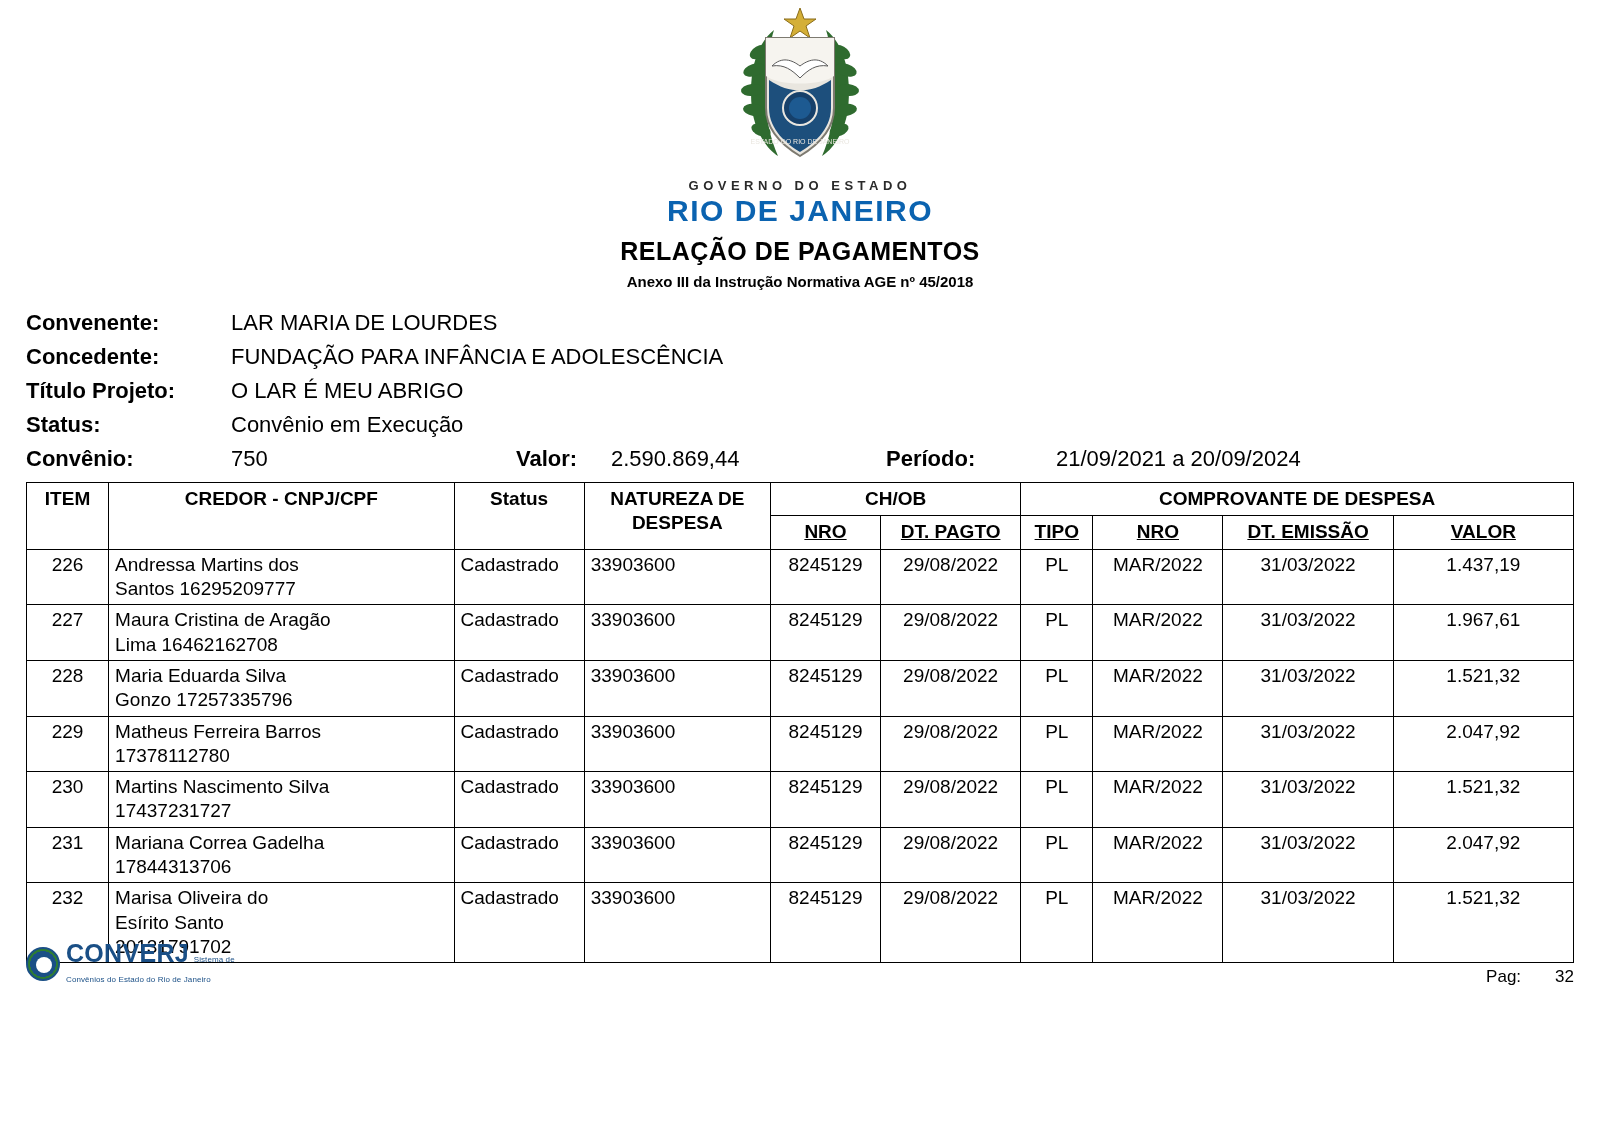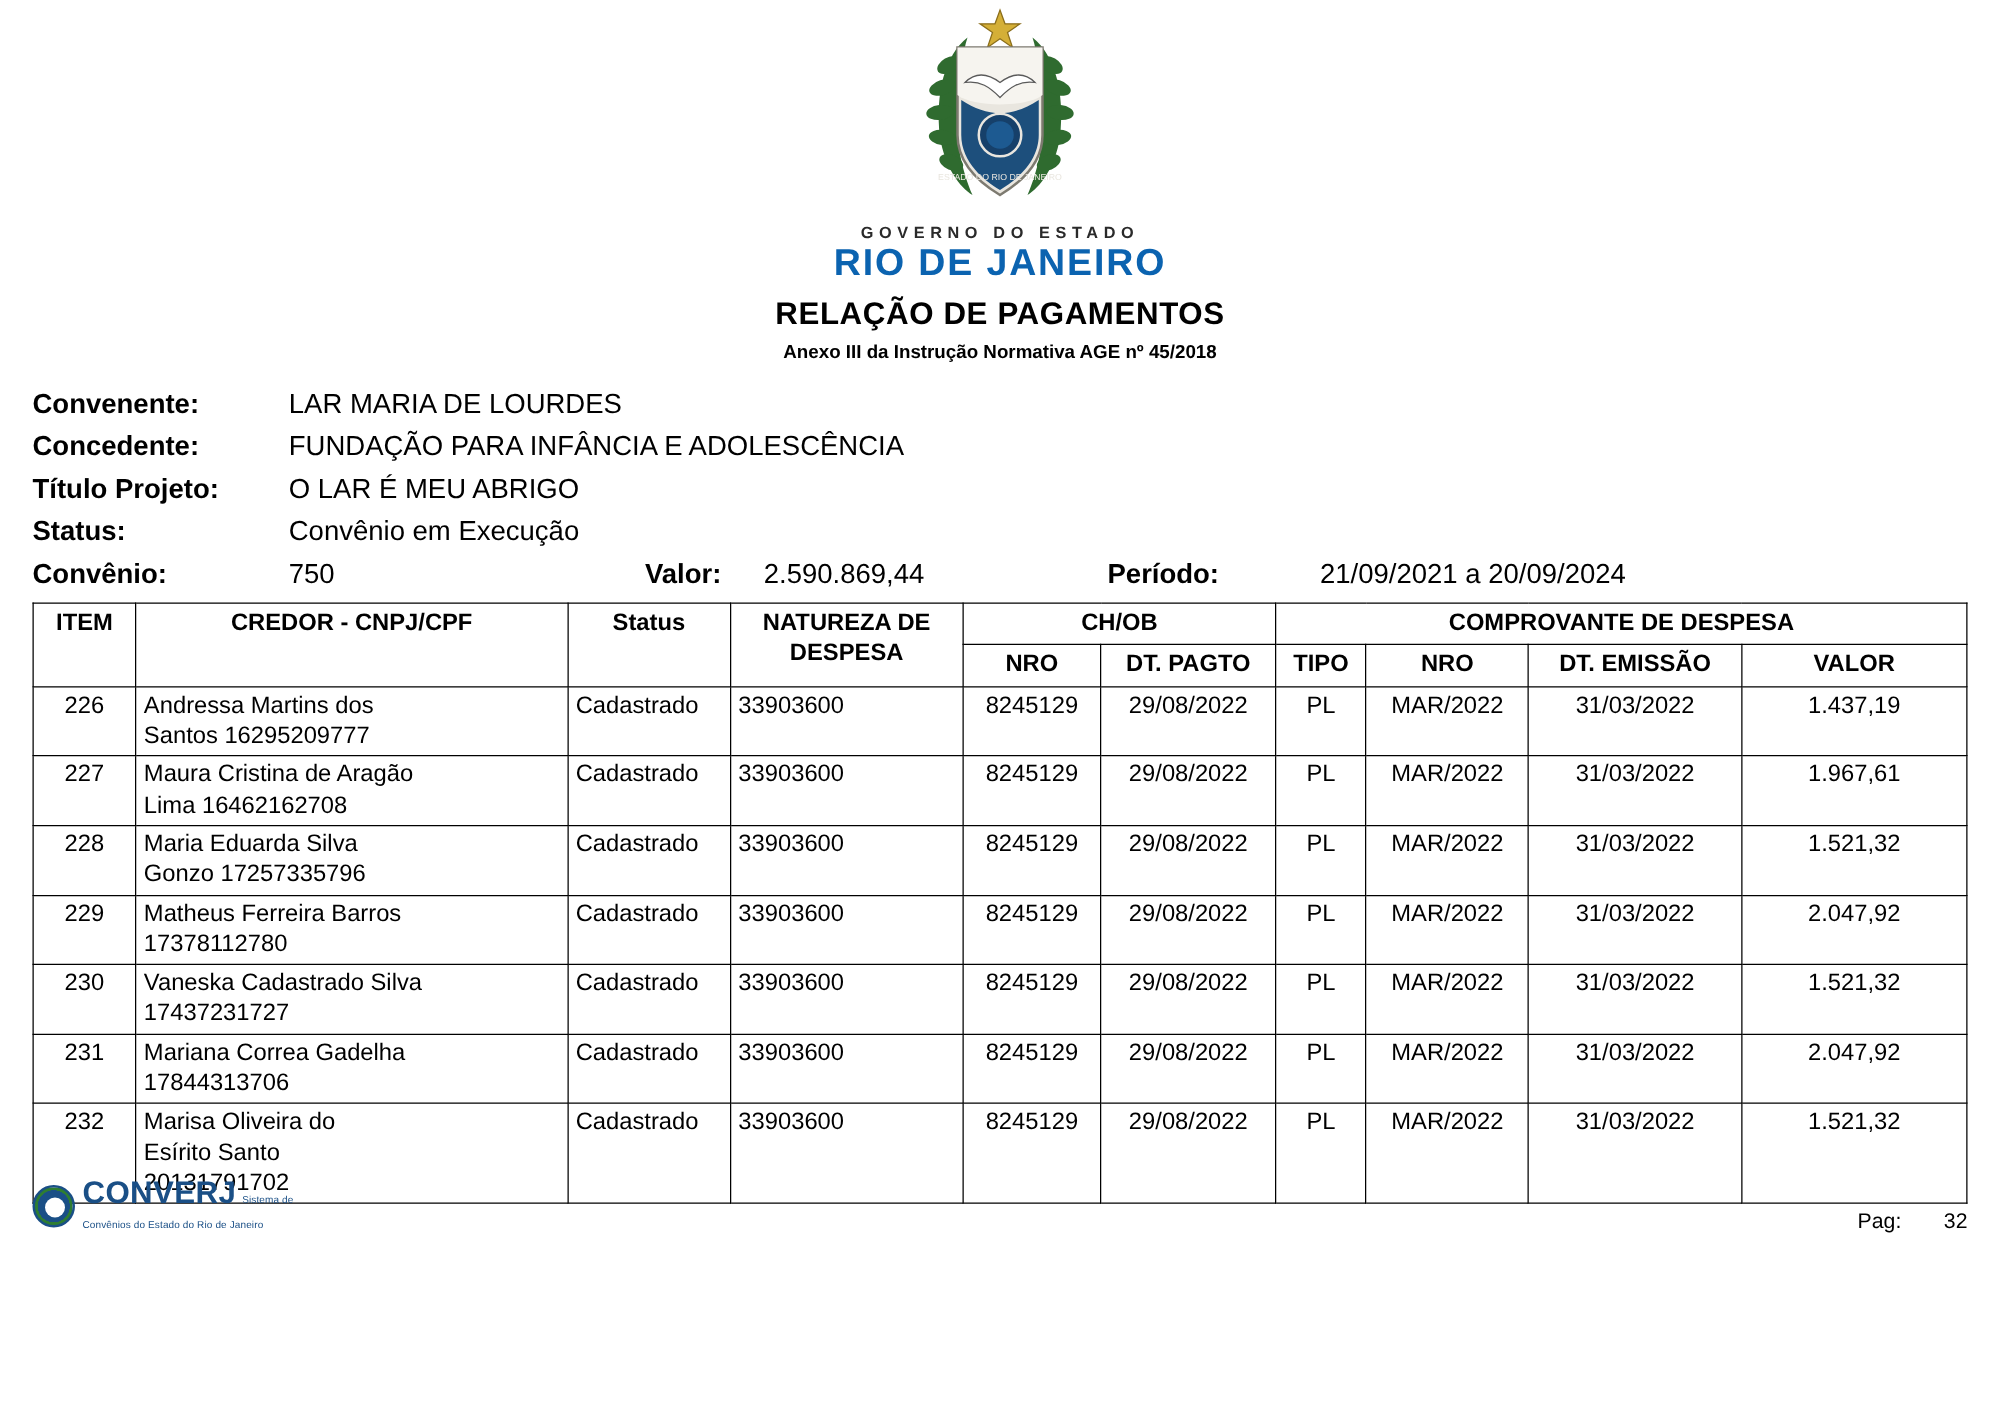--- a/index.html
+++ b/index.html
@@ -119,7 +119,7 @@
   .th-dtem { width: 170px; }
   .th-valor { width: 180px; }
   .nb-b { border-bottom: none; }
-  .hdr-sub { white-space: nowrap; }
+  .hdr-sub { white-space: nowrap; text-decoration: underline; }
   td.body-cell { height: 30px; }
   .credor-name { display: block; }
 

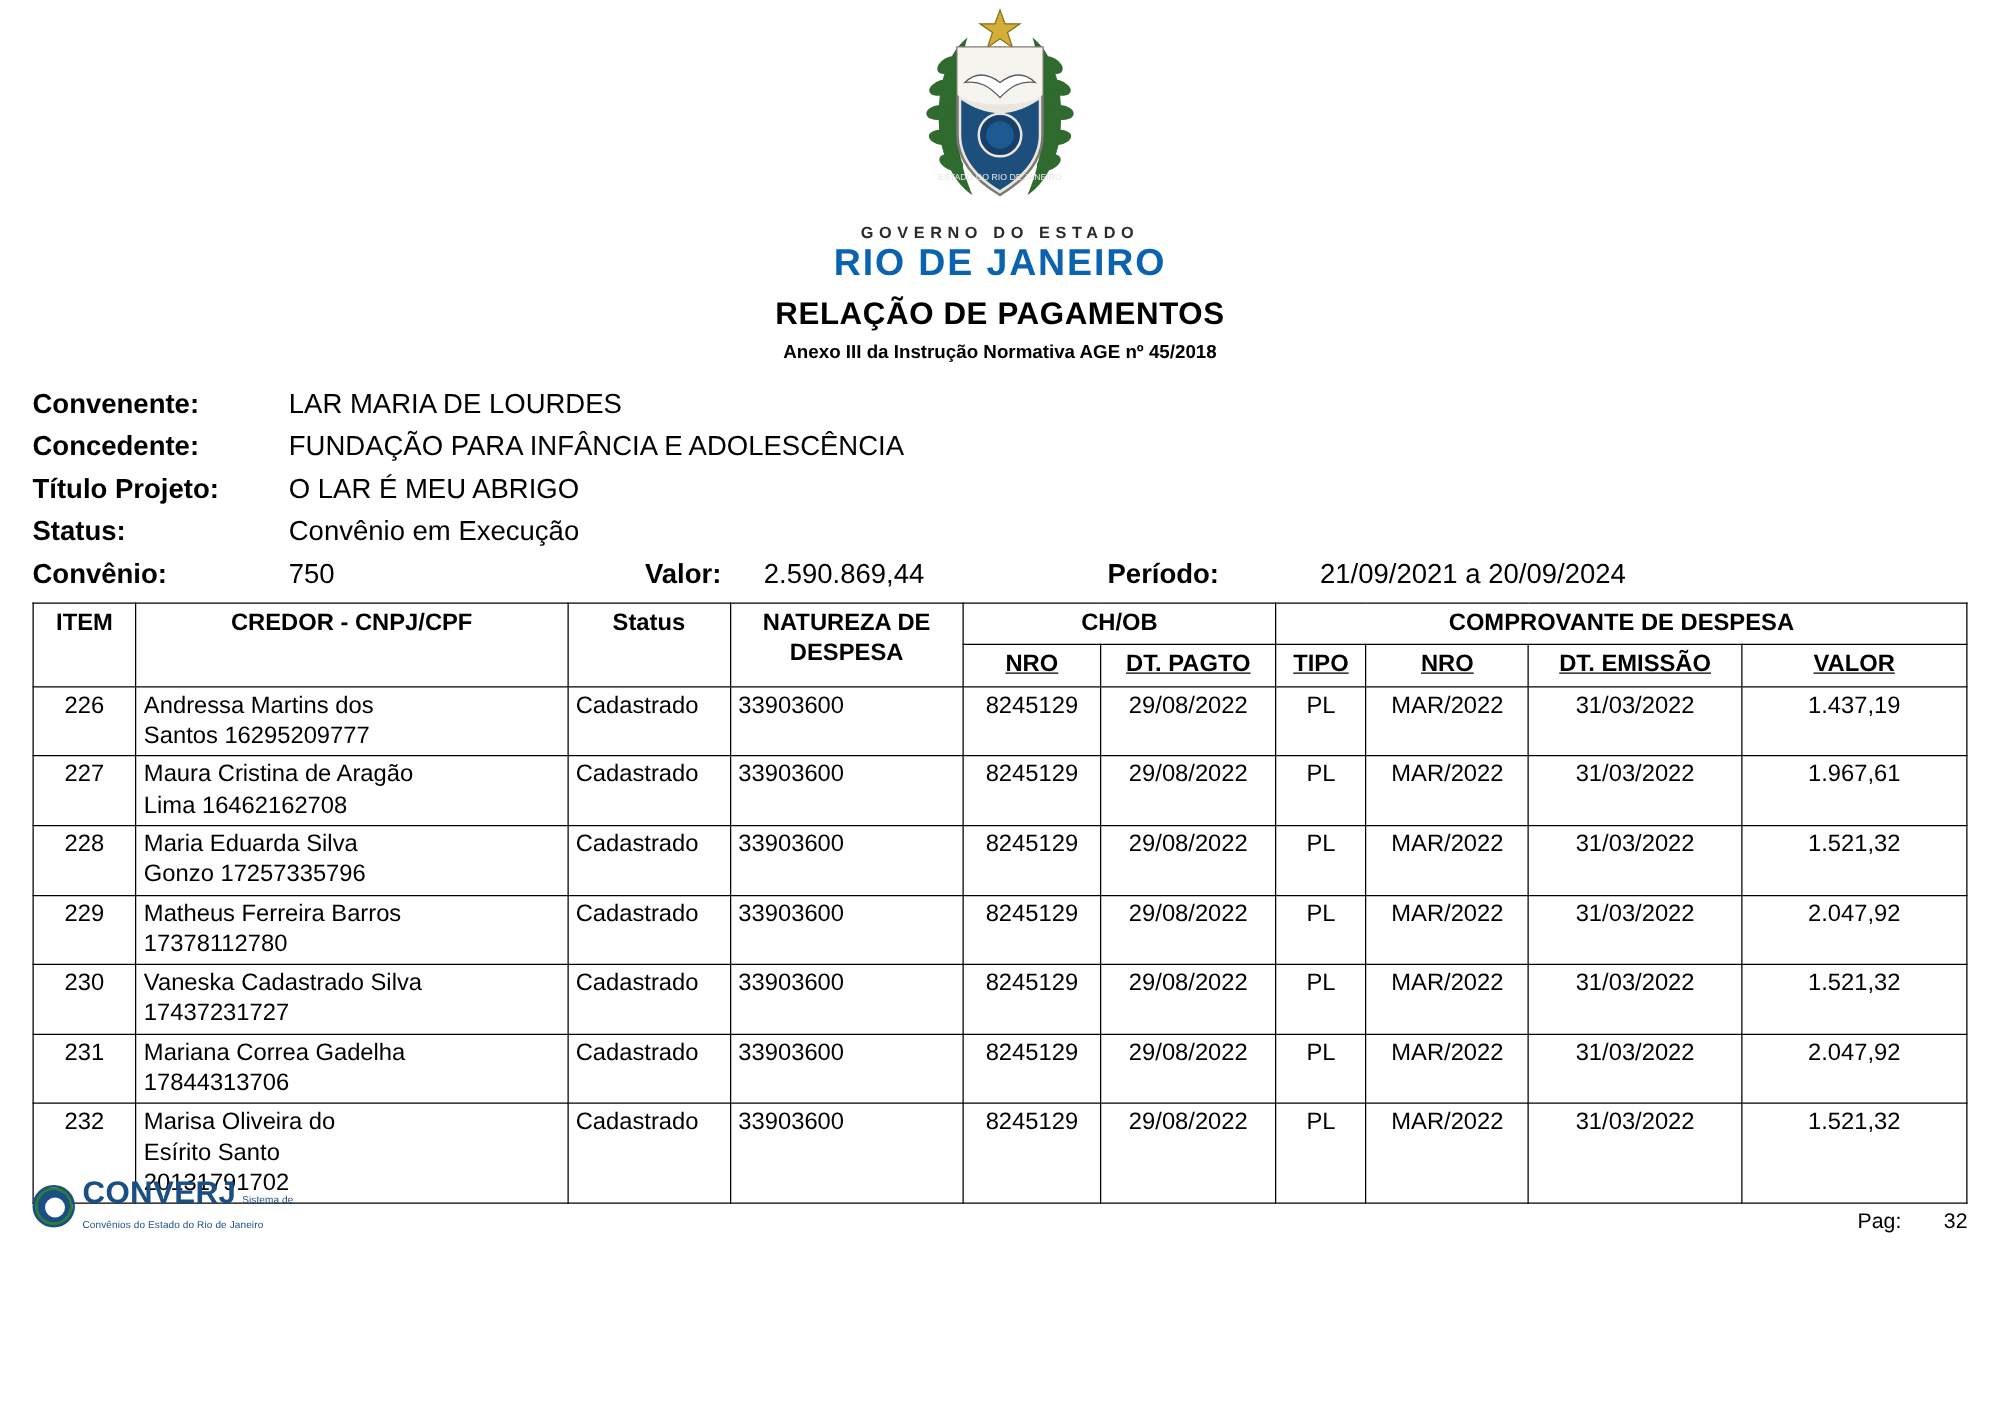--- a/index.html
+++ b/index.html
@@ -344,7 +344,7 @@
       <tr>
         <td class="num body-cell">230</td>
         <td class="left body-cell">
-          <span class="credor-name">Vaneska Cadastrado Silva</span>
+          <span class="credor-name">Martins Nascimento Silva</span>
           <span class="credor-name">17437231727</span>
         </td>
         <td class="left body-cell">Cadastrado</td>

